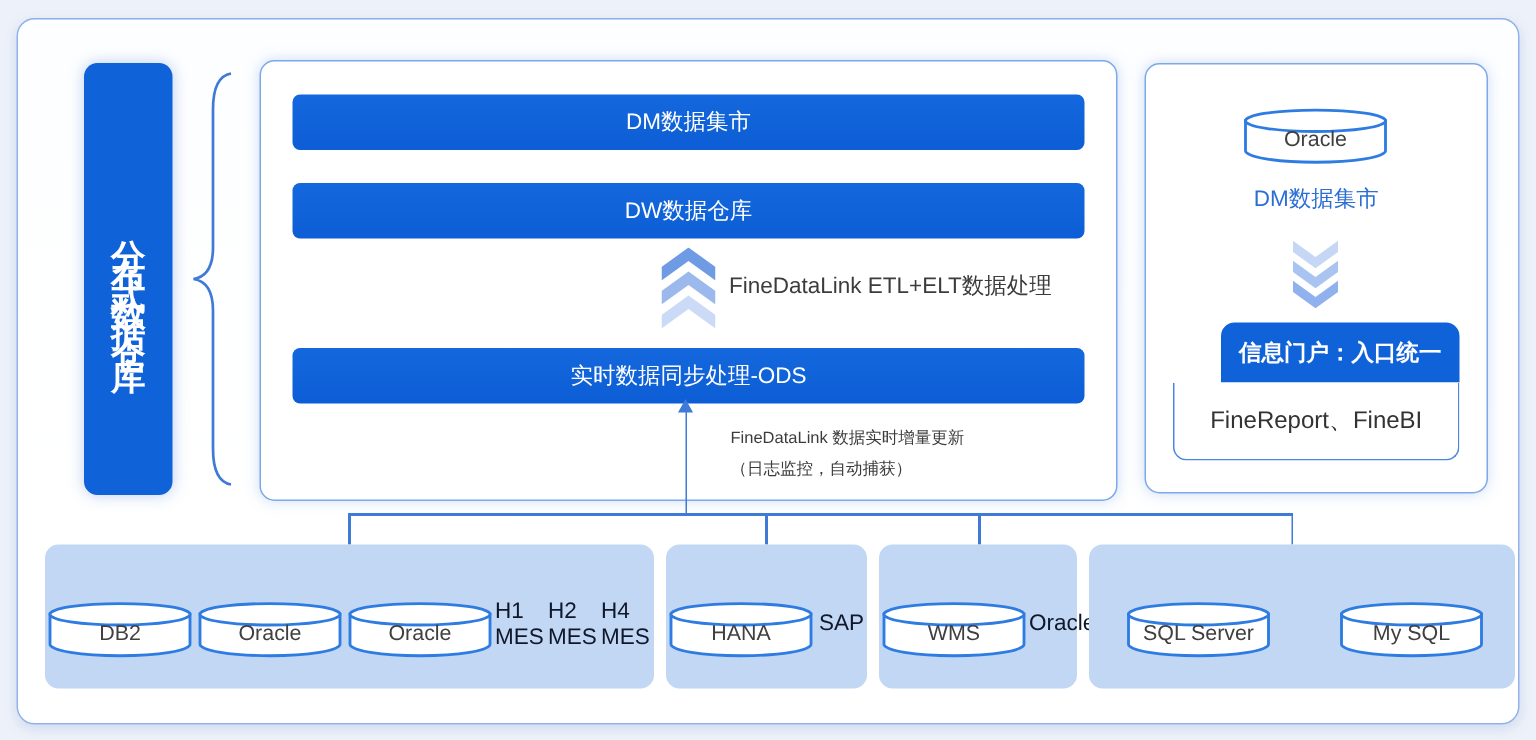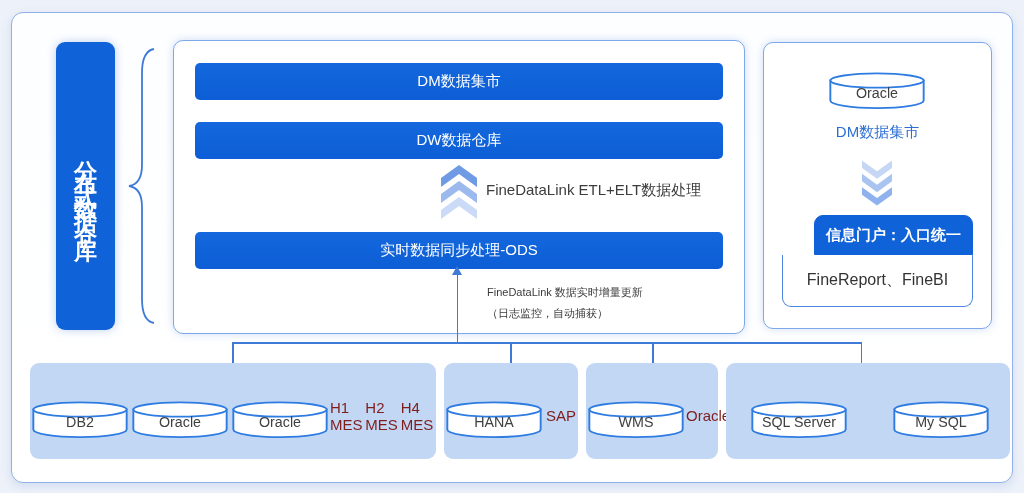--- a/index.html
+++ b/index.html
@@ -100,7 +100,7 @@
   .g4{left:726px;width:284px;}
   .cyl-row{display:flex;width:100%;justify-content:space-around;margin-top:17px;}
   .sys-row{display:flex;width:100%;justify-content:space-around;margin-top:9px;}
-  .sys-label{color:#7f1d1d;font-size:15px;}
+  .sys-label{color:#0f172a;font-size:15px;}
   .db-item{display:flex;flex-direction:column;align-items:center;}
   svg.cyl text{font-family:"Liberation Sans","DejaVu Sans",sans-serif;font-size:15px;fill:#404040;}
 </style>

